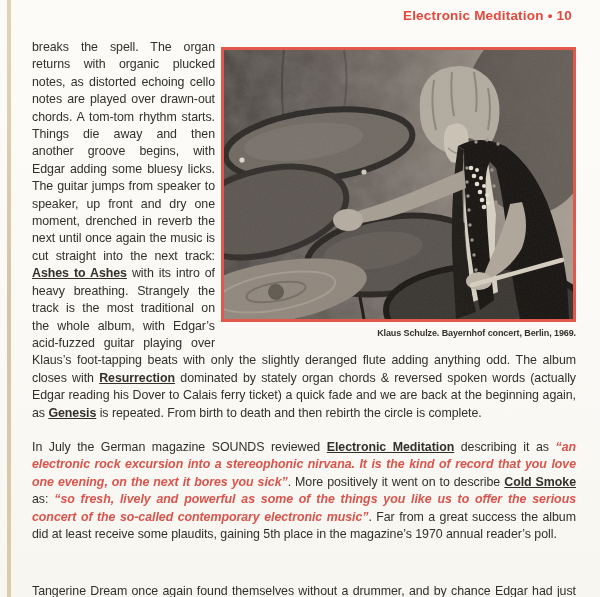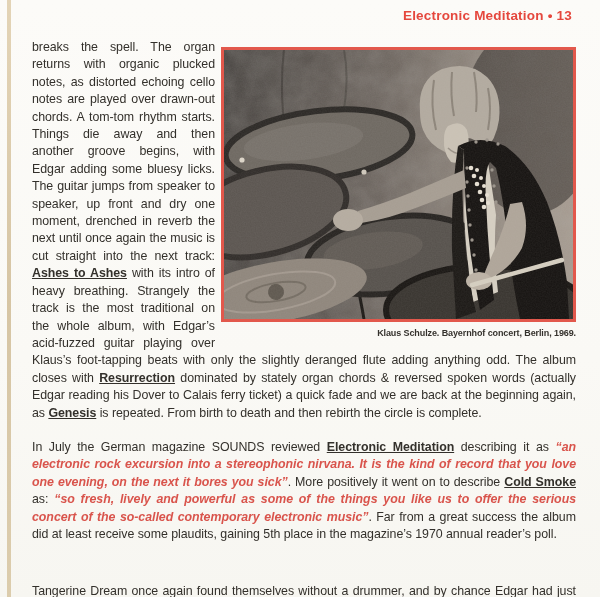--- a/index.html
+++ b/index.html
@@ -68,7 +68,7 @@
   <div class="content">
 
     <div class="header">
-      <span>Electronic Meditation</span><span class="sep">•</span><span>13</span>
+      <span>Electronic Meditation</span><span class="sep">•</span><span>10</span>
     </div>
 
     <div class="para para-1">

